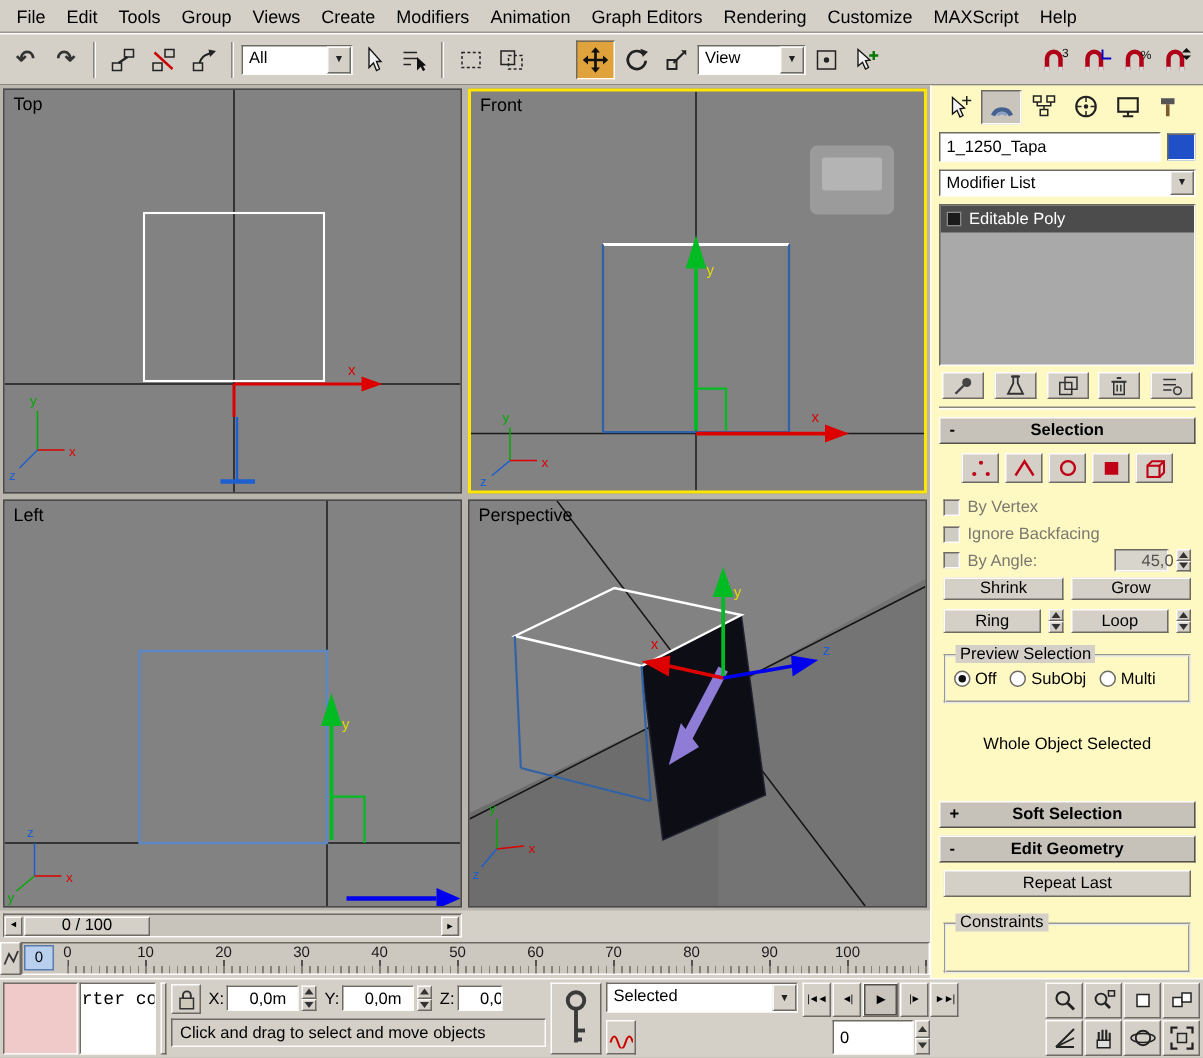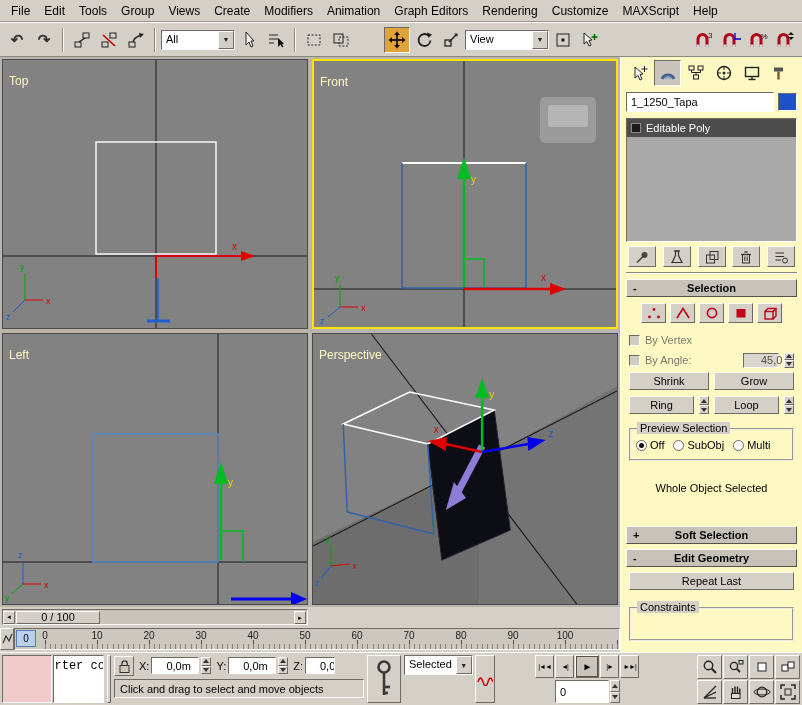--- a/index.html
+++ b/index.html
@@ -217,7 +217,7 @@
           <polygon points="12,2.5 15.5,2.5 15.5,6" fill="#222"></polygon>
         </svg>
       </div>
-    <div class="combo" style="width:84px">
+    <div class="combo" style="width:72px">
       <span class="val">View</span>
       <span class="dd">▼</span>
     </div>

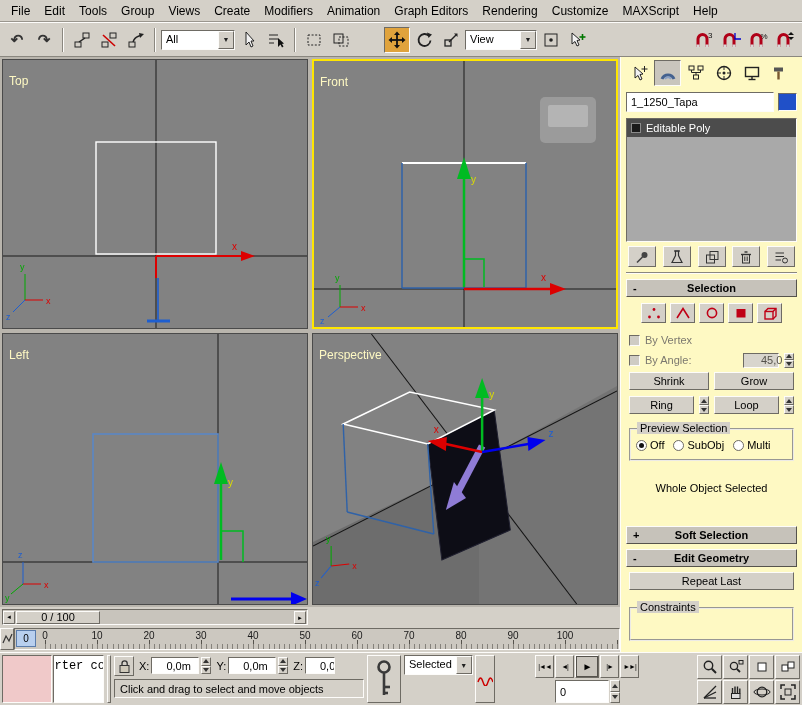--- a/index.html
+++ b/index.html
@@ -27,7 +27,7 @@
 .viewport{position:relative;background:#828282;border:1px solid #4a4a4a;overflow:hidden}
 .viewport.active{border:2px solid #ffe600}
 .viewport svg{position:absolute;inset:0;width:100%;height:100%}
-.vplabel{position:absolute;top:14px;left:6px;color:#fef9c3;font-size:12px}
+.vplabel{position:absolute;top:2px;left:6px;color:#000000;font-size:12px}
 .viewport text{font-family:"Liberation Sans",sans-serif}
 
 .timeslider{height:20px;position:relative}

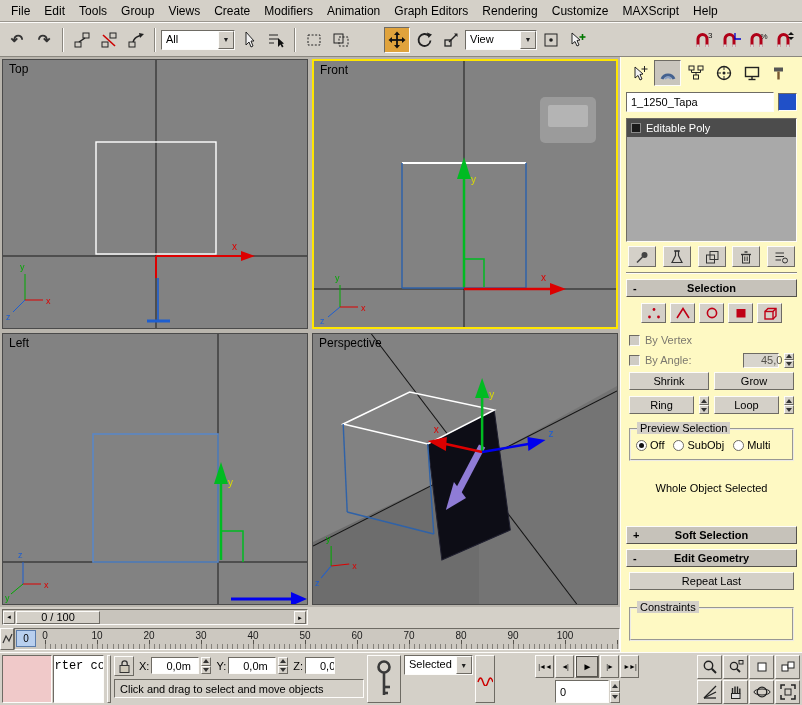--- a/index.html
+++ b/index.html
@@ -499,6 +499,10 @@
         <div class="swatch" style="background:#2050c8"></div>
       </div>
 
+      <div class="combo modcombo">
+        <span class="val">Modifier List</span>
+        <span class="dd">▼</span>
+      </div>
 
       <div class="stack">
         <div class="stackrow">

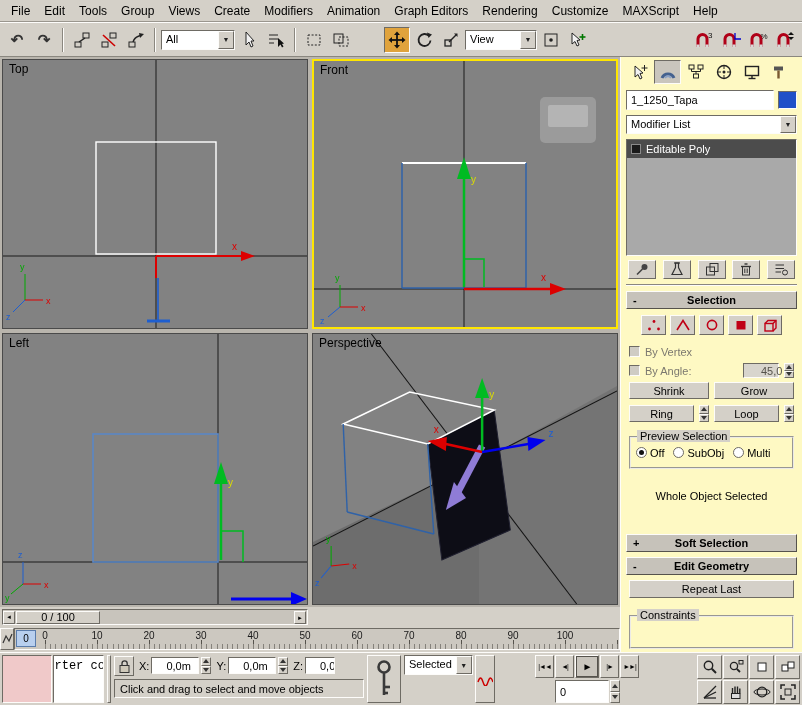--- a/index.html
+++ b/index.html
@@ -594,6 +594,10 @@
       </div>
       <div class="checkrow">
         <span class="cb"></span>
+        <span class="gray">Ignore Backfacing</span>
+      </div>
+      <div class="checkrow">
+        <span class="cb"></span>
         <span class="gray">By Angle:</span>
         <span class="anglefield">45,0</span>
         <span class="spin" style="height:15px">

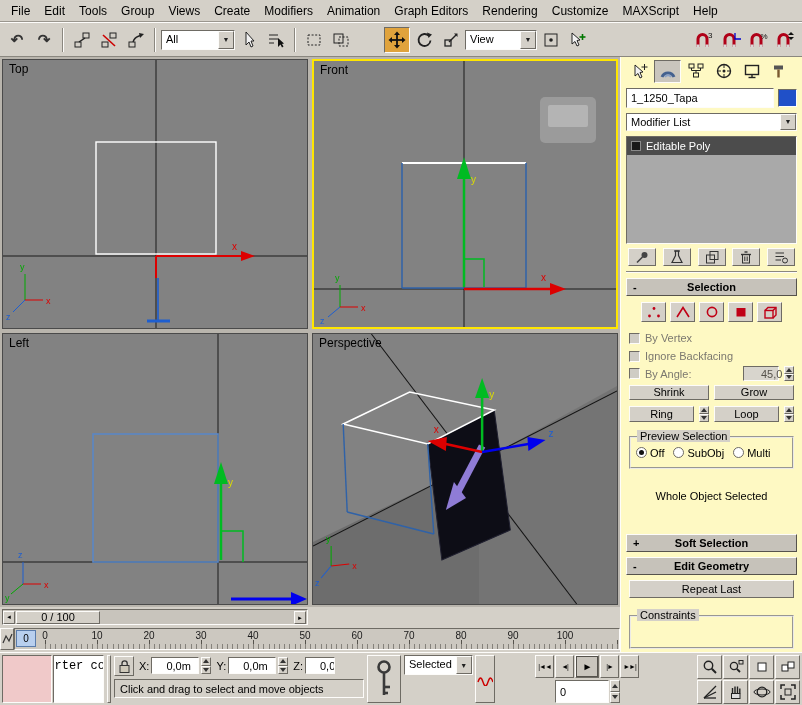--- a/index.html
+++ b/index.html
@@ -101,7 +101,7 @@
 .keybig{width:34px;display:flex;align-items:center;justify-content:center;background:#d4d0c8;border:1px solid;border-color:#fdfcfa #6e6b64 #6e6b64 #fdfcfa}
 .keymode{display:flex;flex-direction:column;gap:2px;width:50px}
 .km{flex:1;display:flex;align-items:center;justify-content:center;background:#d4d0c8;border:1px solid;border-color:#fdfcfa #6e6b64 #6e6b64 #fdfcfa;white-space:nowrap;font-size:10px}
-.selcol{display:flex;flex-direction:row;gap:2px;width:128px}
+.selcol{display:flex;flex-direction:column;gap:2px;width:128px}
 .selrow{flex:1;display:flex;gap:2px}
 .kf{flex:1;display:flex;align-items:center;justify-content:center;background:#d4d0c8;border:1px solid;border-color:#fdfcfa #6e6b64 #6e6b64 #fdfcfa;font-size:10px}
 .wavebtn{width:20px;display:flex;align-items:center;justify-content:center;background:#d4d0c8;border:1px solid;border-color:#fdfcfa #6e6b64 #6e6b64 #fdfcfa}

